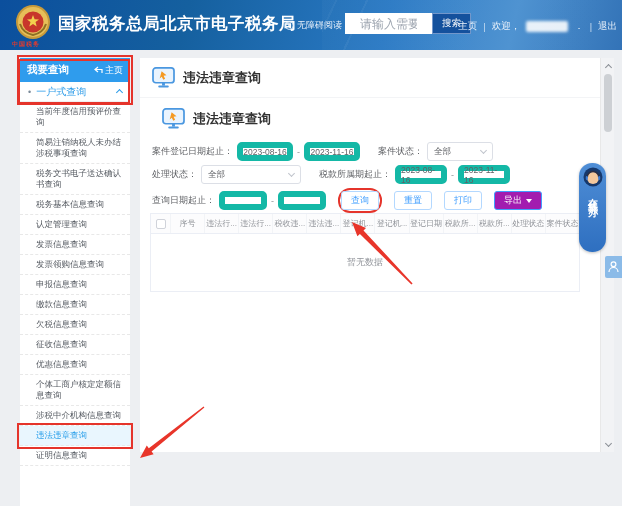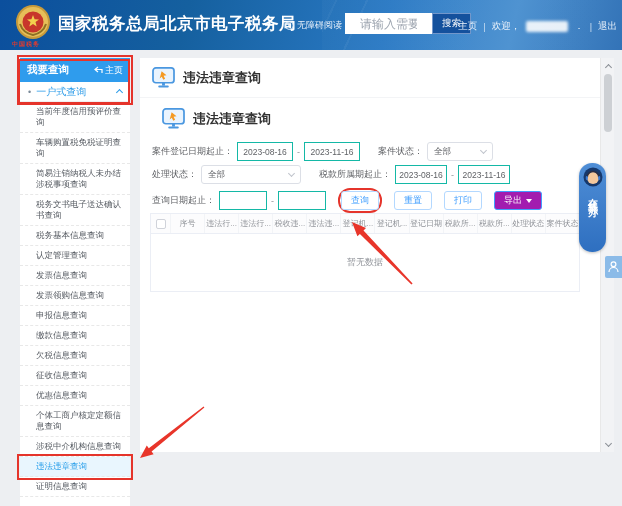--- a/index.html
+++ b/index.html
@@ -152,9 +152,6 @@
           <span>当前年度信用预评价查询</span>
         </div>
 
-        <div class="side-item">
-          <span>车辆购置税免税证明查询</span>
-        </div>
 
         <div class="side-item">
           <span>简易注销纳税人未办结涉税事项查询</span>

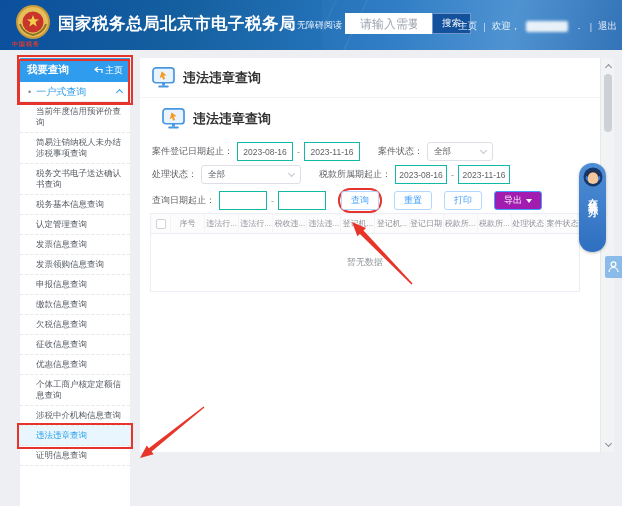--- a/index.html
+++ b/index.html
@@ -50,7 +50,7 @@
   .frow { position:absolute; left:12px; display:flex; align-items:center; gap:4px; font-size:9px; color:#606266; }
   .frow1 { top:84px; } .frow2 { top:107px; } .frow3 { top:130px; }
   .f-label { white-space:nowrap; }
-  .f-input { height:19px; border:1px solid #14b8a6; border-radius:0; background:#fff; font-size:8.5px; color:#606266; display:flex; align-items:center; justify-content:center; cursor:text; }
+  .f-input { height:19px; border:6px solid #14b8a6; border-radius:5px; background:#fff; font-size:8.5px; color:#606266; display:flex; align-items:center; justify-content:center; cursor:text; }
   .w56 { width:56px; } .w52 { width:52px; } .w48 { width:48px; }
   .f-select { height:19px; border:1px solid #dcdfe6; border-radius:3px; background:#fff; font-size:8.5px; color:#606266; display:flex; align-items:center; padding:0 6px; cursor:pointer; }
   .f-select .val { flex:1; }

